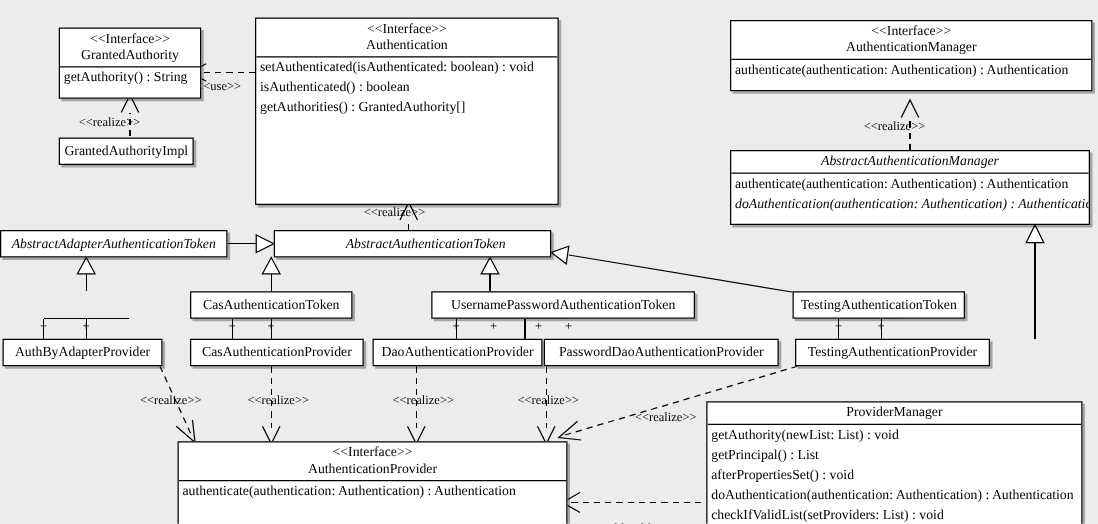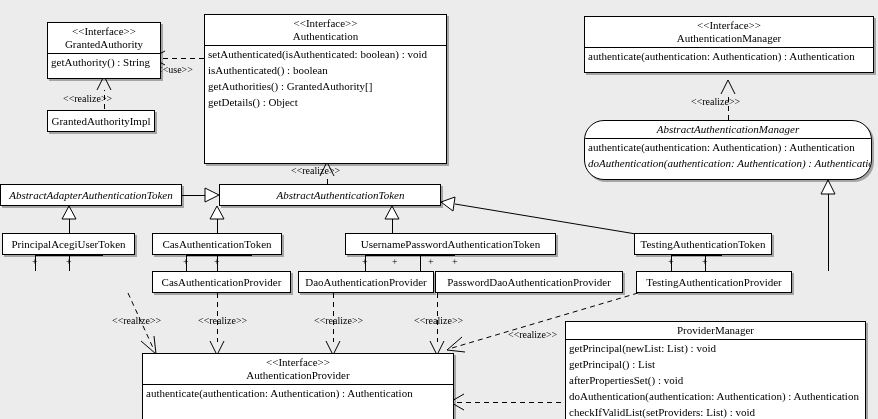--- a/index.html
+++ b/index.html
@@ -257,7 +257,6 @@
       <div class="m">setAuthenticated(isAuthenticated: boolean) : void</div>
       <div class="m">isAuthenticated() : boolean</div>
       <div class="m">getAuthorities() : GrantedAuthority[]</div>
-      <div class="m">getDetails() : Object</div>
     </div>
   </div>
 

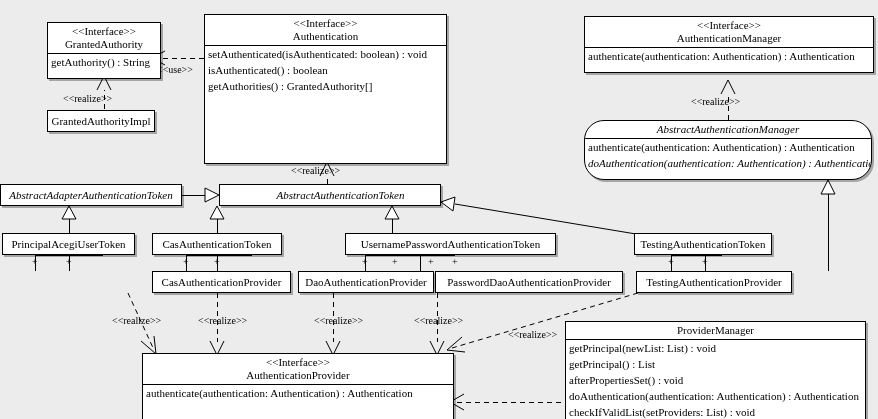--- a/index.html
+++ b/index.html
@@ -271,7 +271,7 @@
     </div>
   </div>
 
-  <div class="uml-box" style="left:584px; top:108px; width:288px; height:60px;border-radius:20px;">
+  <div class="uml-box" style="left:584px; top:108px; width:288px; height:60px;">
     <div class="uml-head italic">
       <span class="cname">AbstractAuthenticationManager</span>
     </div>

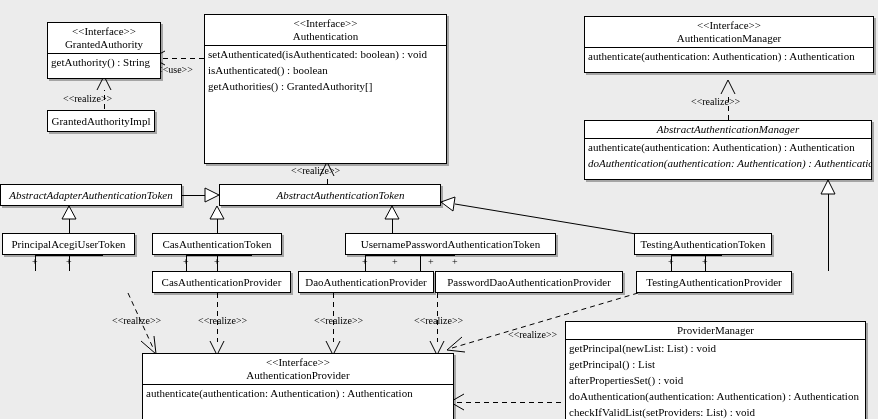--- a/index.html
+++ b/index.html
@@ -286,7 +286,6 @@
 
   <div class="uml-simple italic" style="left:219px; top:172px; width:222px;padding-left:21px;">AbstractAuthenticationToken</div>
 
-  <div class="uml-simple" style="left:2px; top:221px; width:133px;">PrincipalAcegiUserToken</div>
 
   <div class="uml-simple" style="left:152px; top:221px; width:130px;">CasAuthenticationToken</div>
 

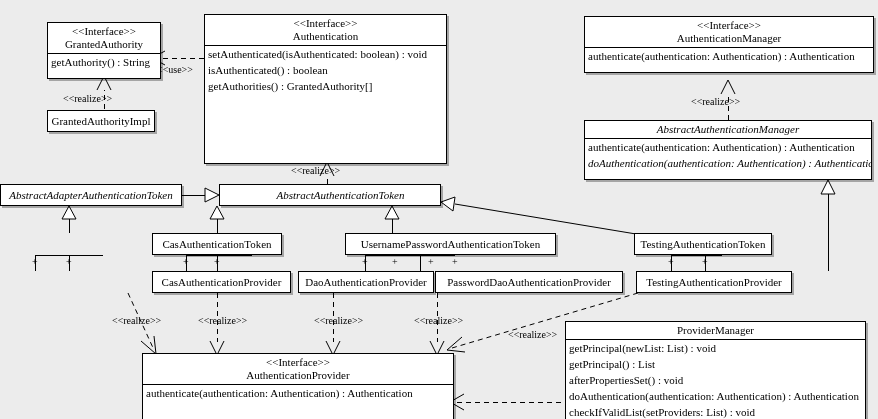--- a/index.html
+++ b/index.html
@@ -293,6 +293,7 @@
 
   <div class="uml-simple" style="left:634px; top:221px; width:138px;">TestingAuthenticationToken</div>
 
+  <div class="uml-simple" style="left:2px; top:259px; width:128px;">AuthByAdapterProvider</div>
 
   <div class="uml-simple" style="left:152px; top:259px; width:139px;">CasAuthenticationProvider</div>
 

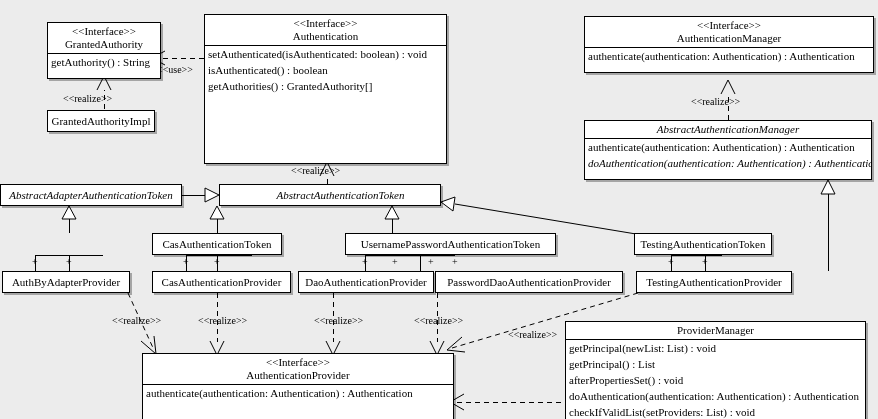--- a/index.html
+++ b/index.html
@@ -320,7 +320,7 @@
     </div>
     <div class="uml-sep"></div>
     <div class="uml-members">
-      <div class="m">getPrincipal(newList: List) : void</div>
+      <div class="m">getAuthority(newList: List) : void</div>
       <div class="m">getPrincipal() : List</div>
       <div class="m">afterPropertiesSet() : void</div>
       <div class="m">doAuthentication(authentication: Authentication) : Authentication</div>

